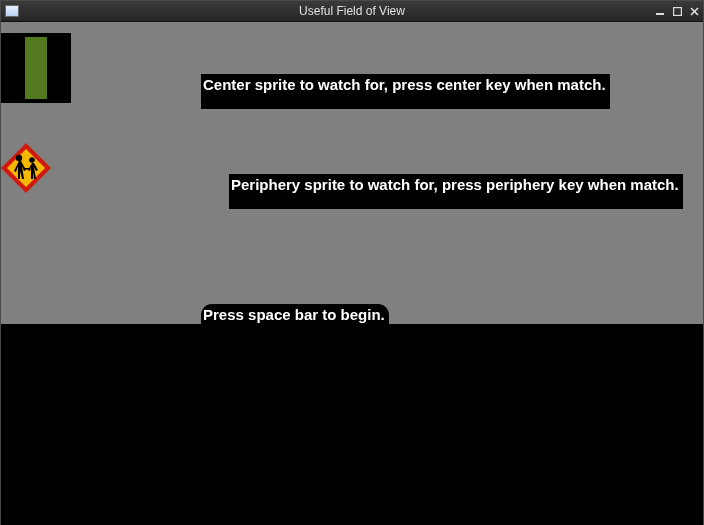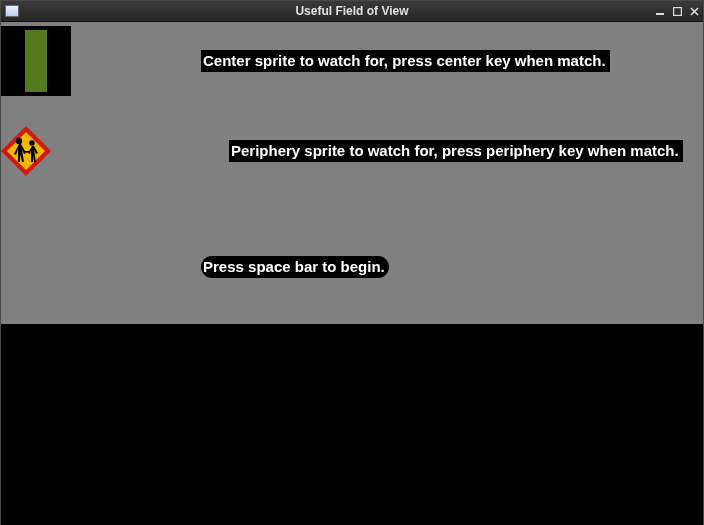--- a/index.html
+++ b/index.html
@@ -26,7 +26,7 @@
     position: relative;
     color: #e0e0e0;
     font-size: 12px;
-    font-weight: bold;
+    font-weight: normal;
     border-bottom: 1px solid #111;
   }
   .titlebar .wicon {

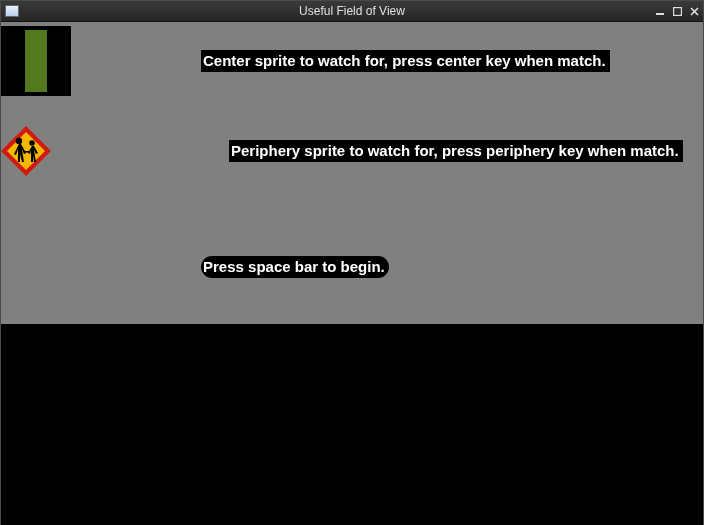--- a/index.html
+++ b/index.html
@@ -112,8 +112,9 @@
     color: #fff;
     font-size: 15px;
     font-weight: bold;
-    padding: 2px 4px 3px 2px;
+    padding: 2px 4px 16px 2px;
     white-space: nowrap;
+    margin-top: 48px;
   }
   .row3 .label { margin-left: 200px; border-radius: 11px; }
 </style>

